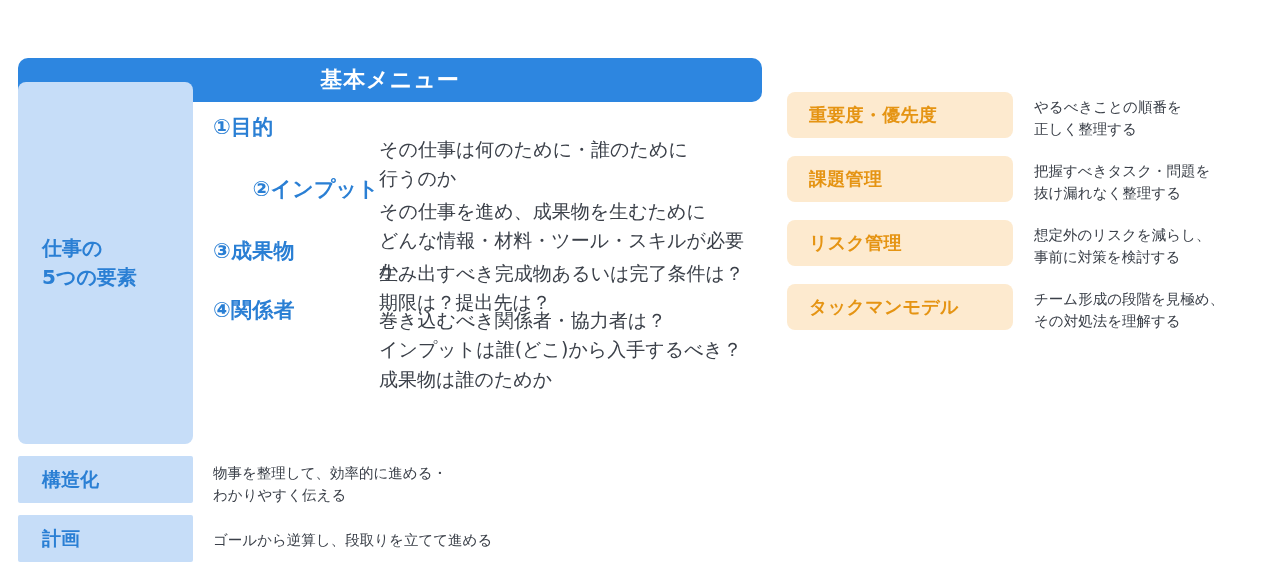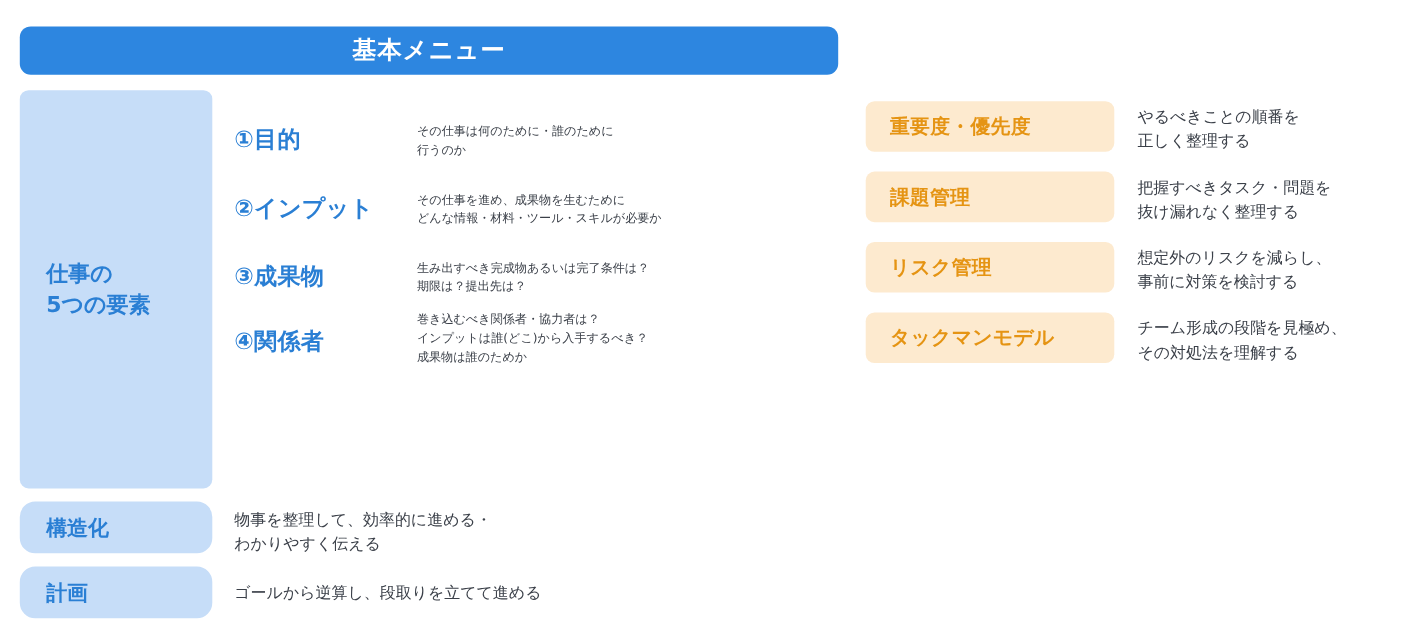--- a/index.html
+++ b/index.html
@@ -32,6 +32,7 @@
     color: #ffffff;
     font-weight: bold;
     letter-spacing: 1px;
+    margin-top: 34px;
   }
   .header-basic {
     left: 18px;

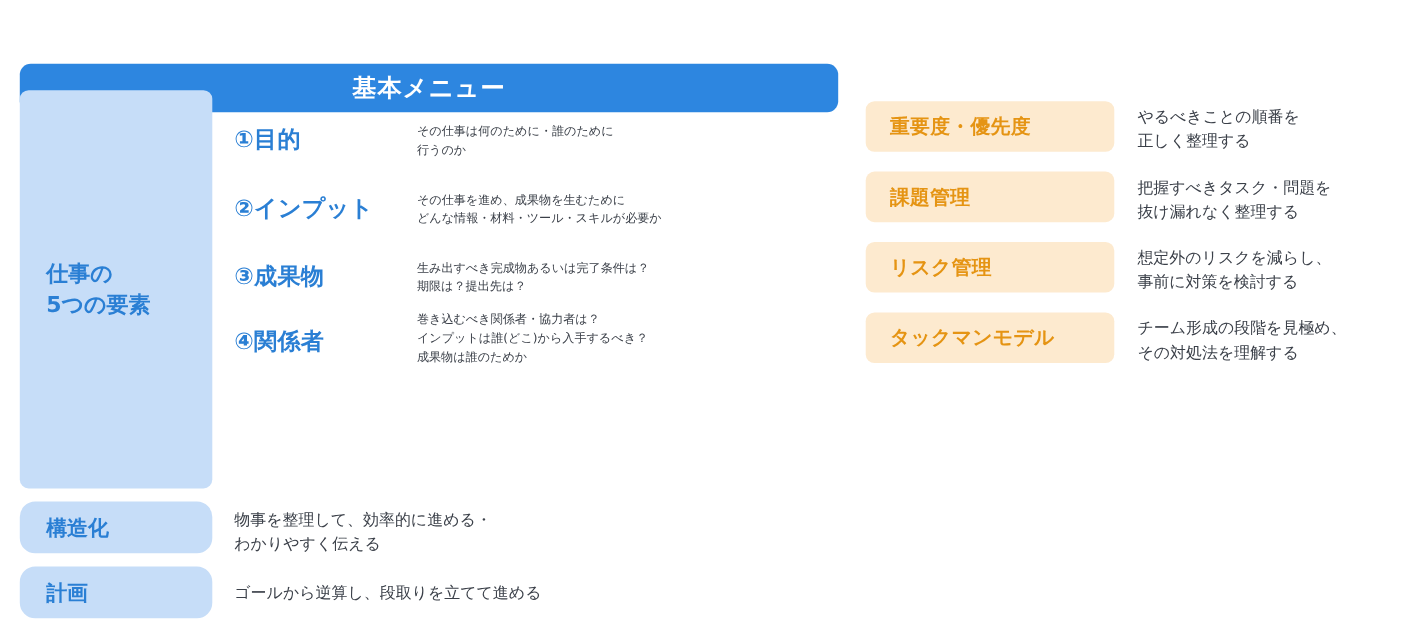--- a/index.html
+++ b/index.html
@@ -131,10 +131,11 @@
   }
   .element-desc {
     color: #3b4049;
-    font-size: 11px;
+    font-size: 19px;
     line-height: 1.55;
     white-space: pre-line;
     padding-top: 3px;
+    margin-top: 24px;
   }
 
   .row-1 { top: 108px; }

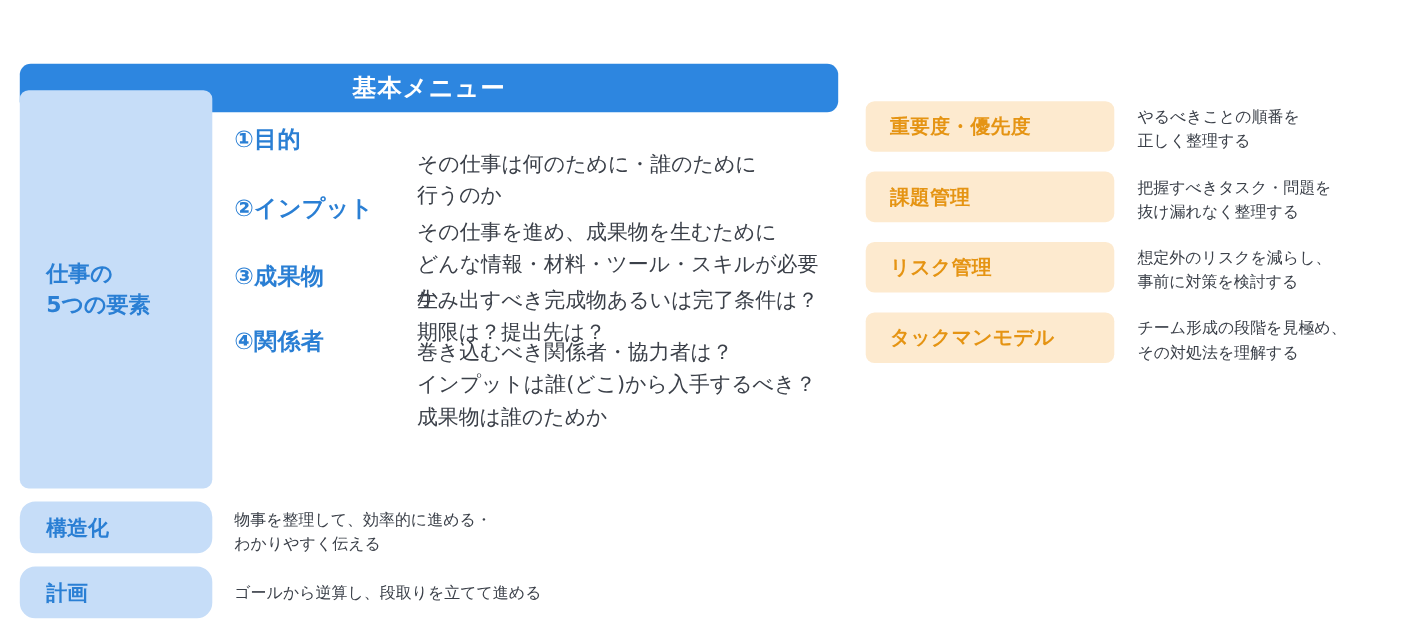--- a/index.html
+++ b/index.html
@@ -141,7 +141,7 @@
   .row-1 { top: 108px; }
   .row-1 .element-title { padding-top: 5px; }
   .row-2 { top: 170px; }
-  .row-2 .element-title { padding-top: 5px; }
+  .row-2 .element-title { padding-top: 5px; text-align: right; }
   .row-3 { top: 232px; }
   .row-3 .element-title { padding-top: 5px; }
   .row-4 { top: 279px; }

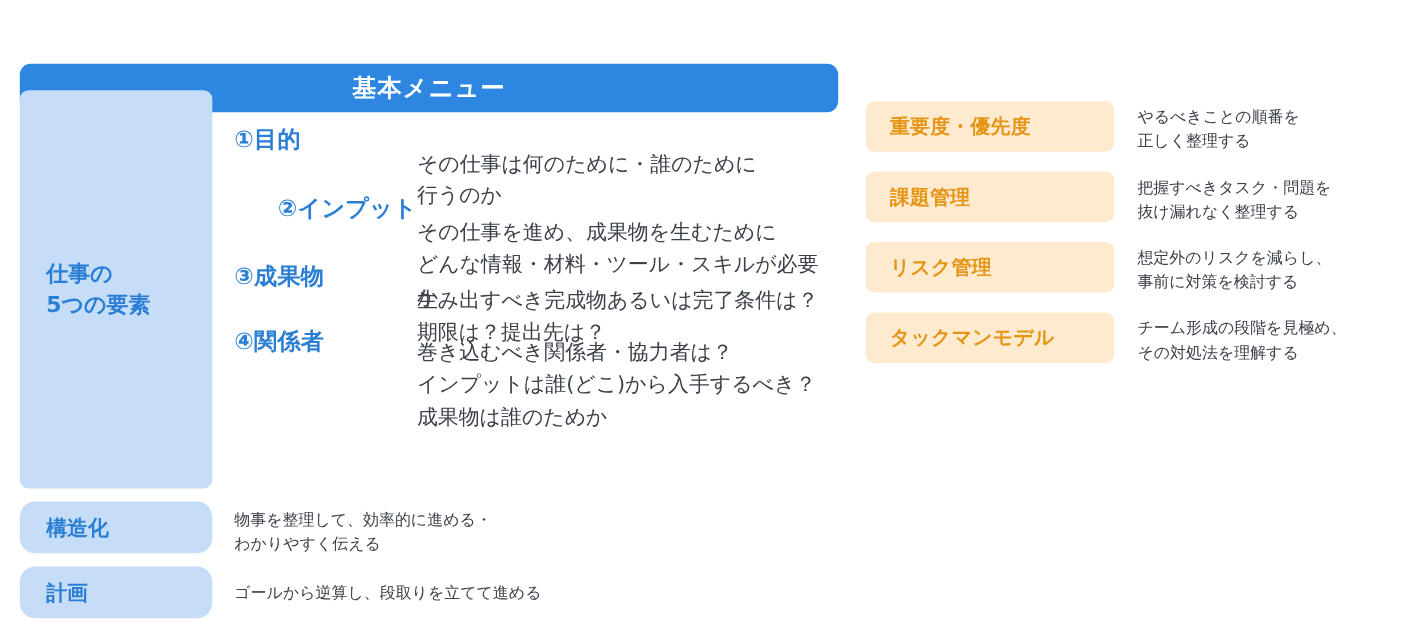--- a/index.html
+++ b/index.html
@@ -87,7 +87,7 @@
     width: 175px;
     height: 47px;
     background: #c6ddf8;
-    border-radius: 14px;
+    border-radius: 2px;
     display: flex;
     align-items: center;
     padding-left: 24px;

